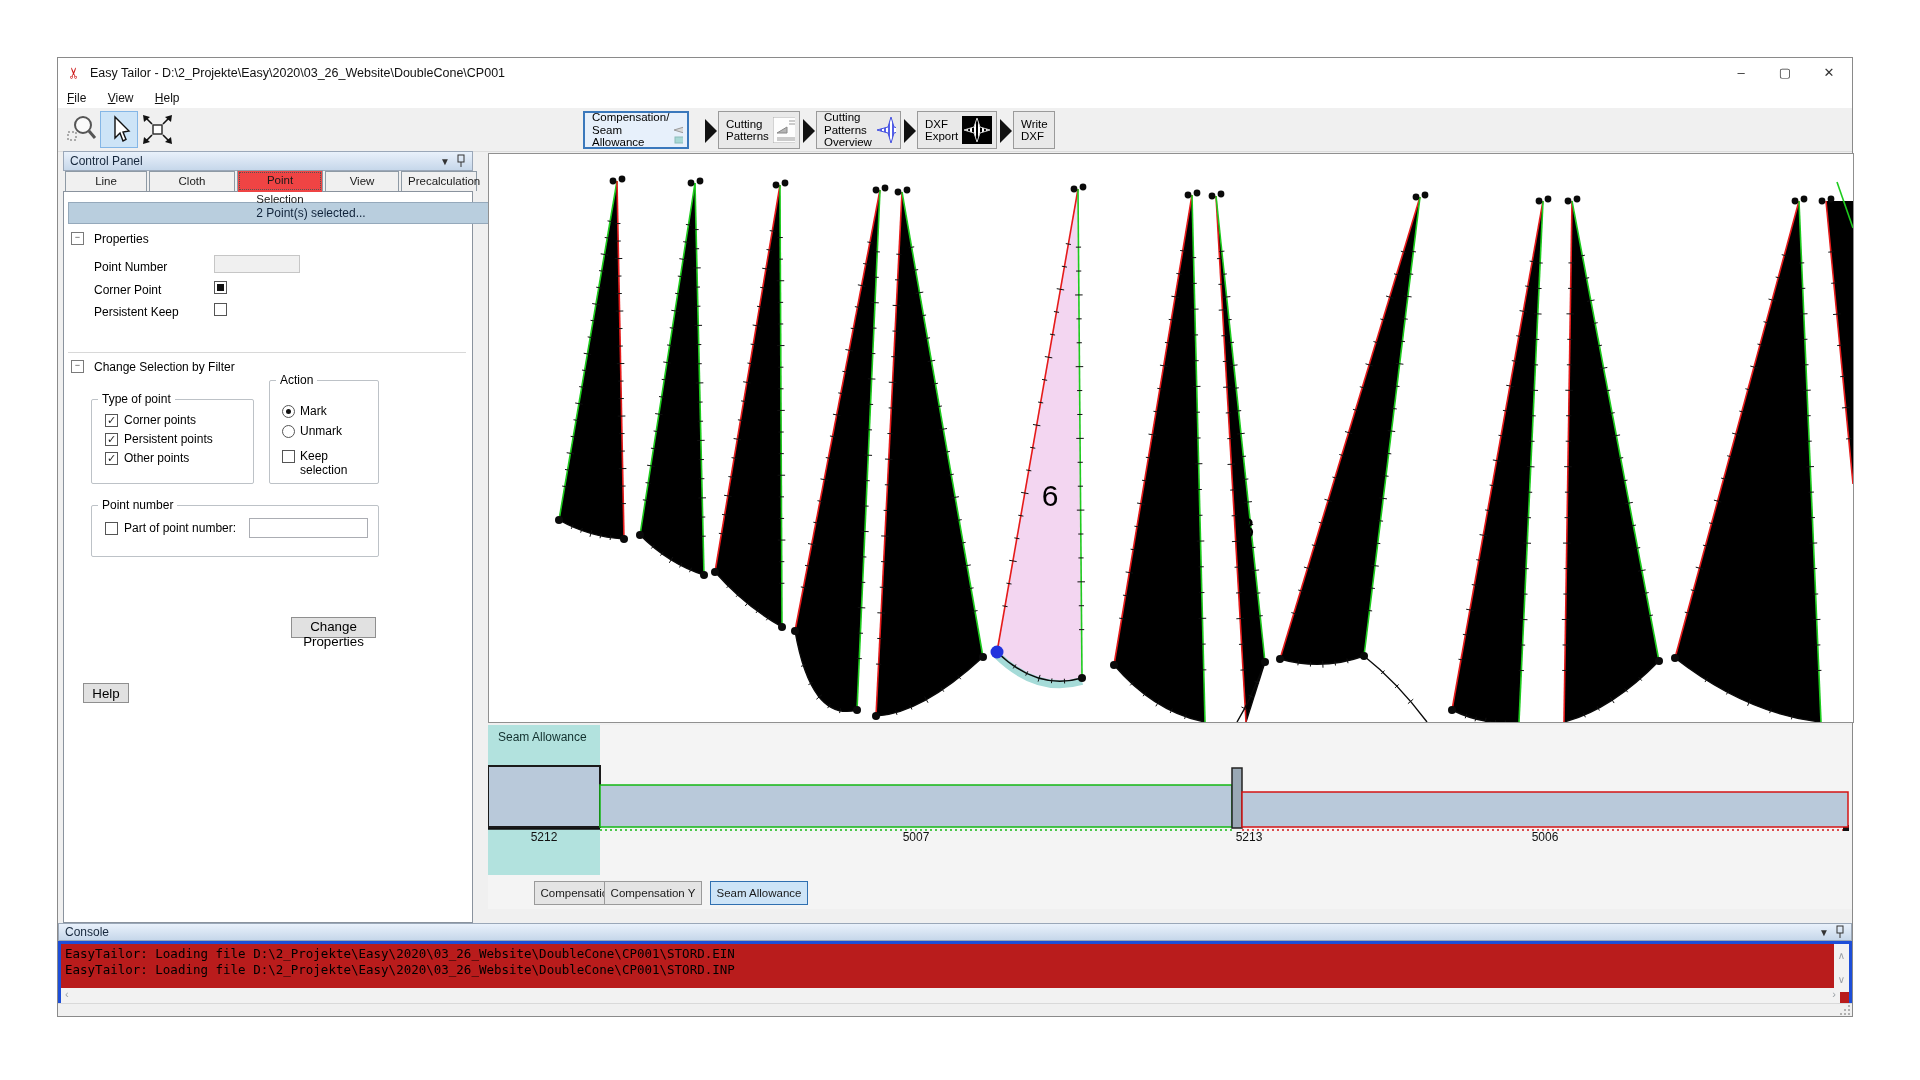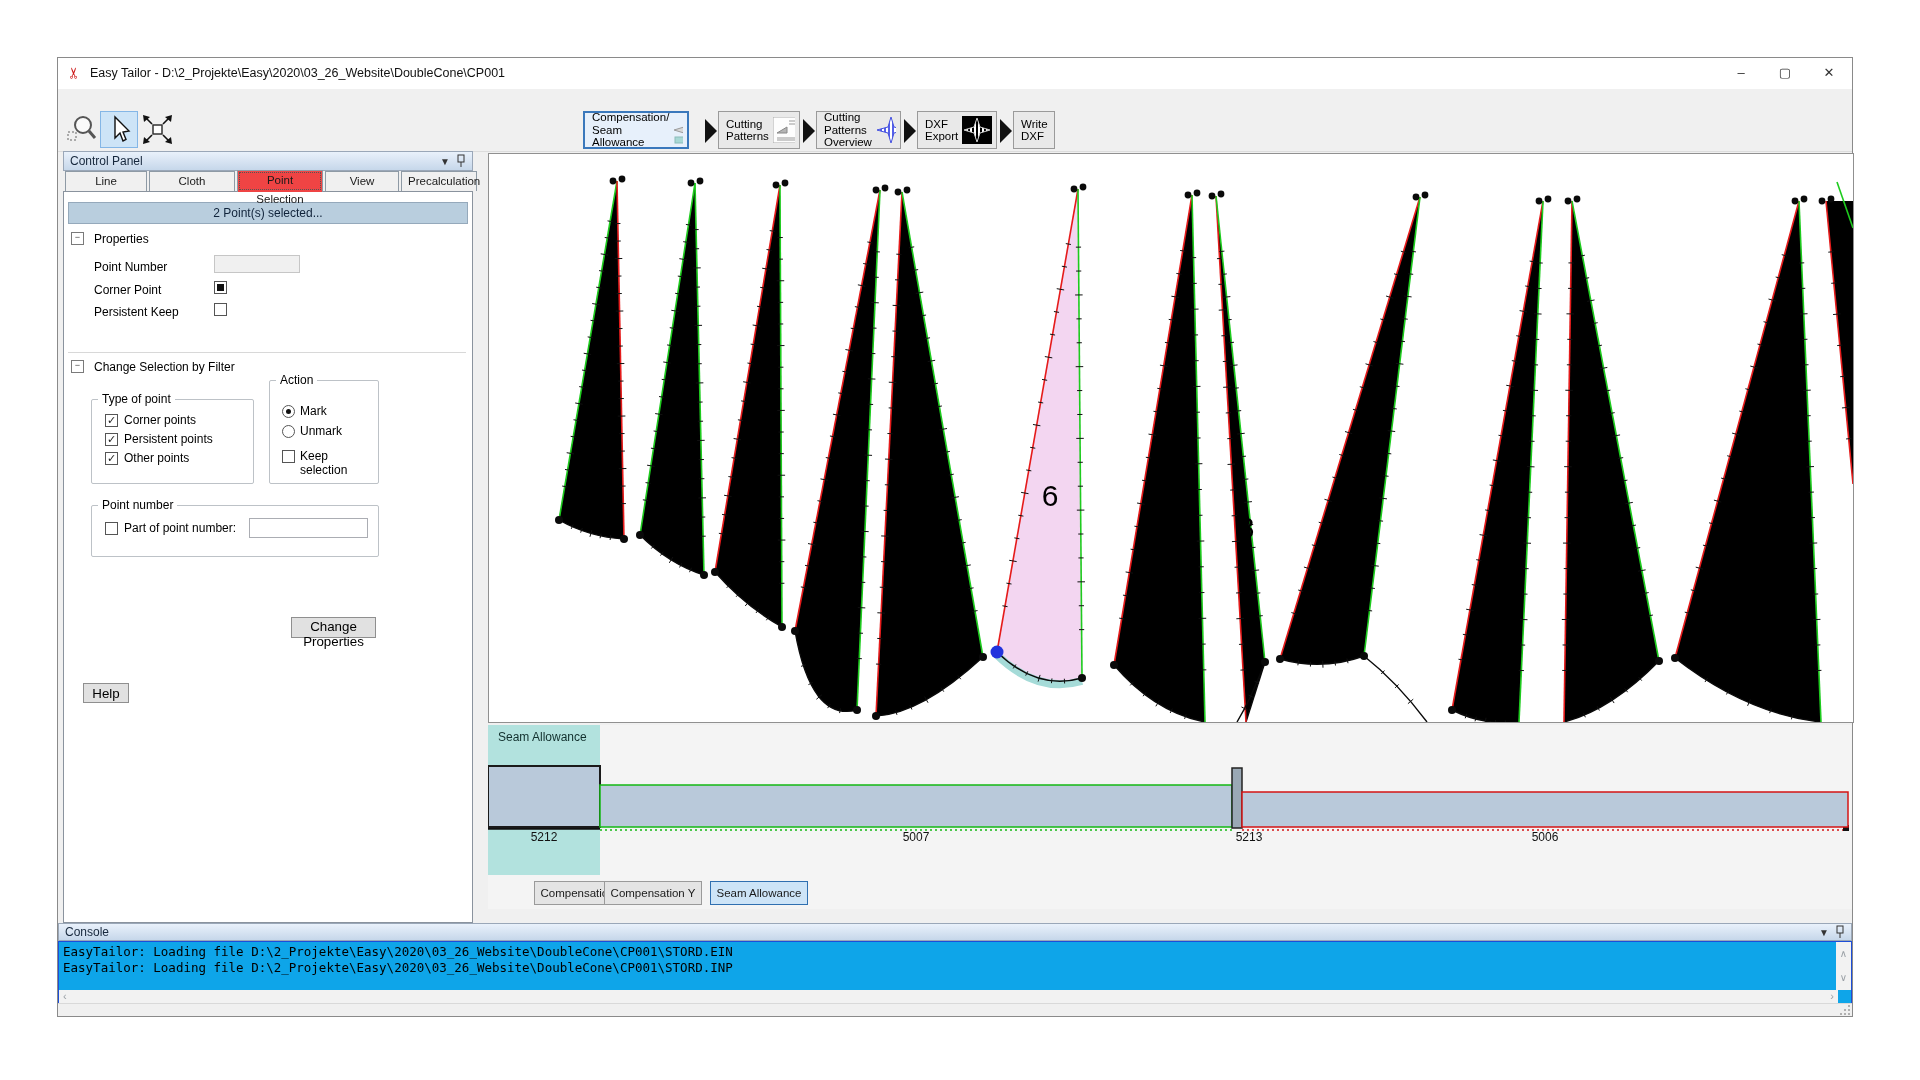--- a/index.html
+++ b/index.html
@@ -83,6 +83,11 @@
     <span class="wctl" style="left:1749px;">✕</span>
   </div>
 
+  <div id="menubar">
+    <span class="menu-item ul-first"><u>F</u>ile</span>
+    <span class="menu-item ul-first"><u>V</u>iew</span>
+    <span class="menu-item ul-first"><u>H</u>elp</span>
+  </div>
 
   <div id="toolbar">
     <div class="toolbtn" style="left:4px;">

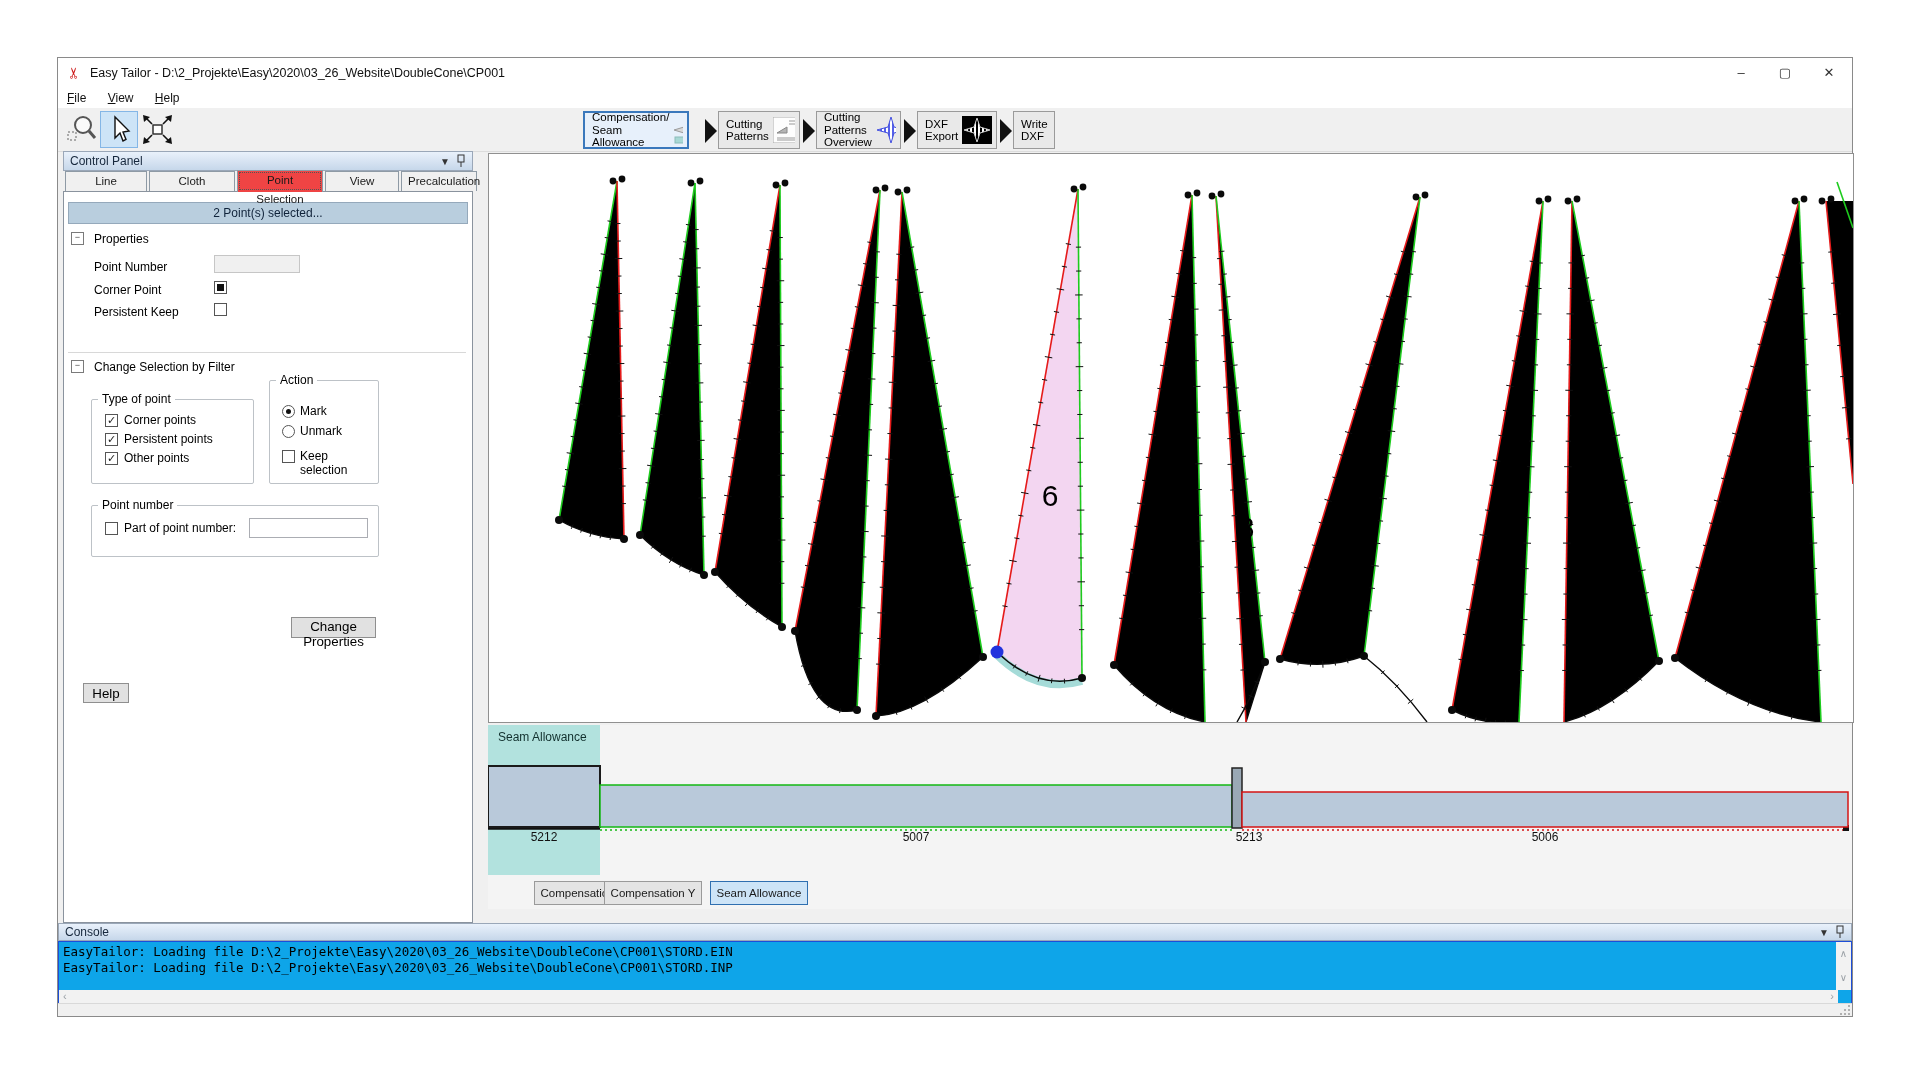--- a/index.html
+++ b/index.html
@@ -201,7 +201,7 @@
     <div class="ptab" style="left:338px;width:76px;">Precalculation</div>
   </div>
   <div id="cpanel-body" style="left:5px;top:133px;width:410px;height:732px;">
-    <div id="sel-banner" style="left:4px;top:10px;width:398px;height:20px;">2 Point(s) selected...</div>
+    <div id="sel-banner" style="left:4px;top:10px;width:398px;height:20px;padding-left:43px;">2 Point(s) selected...</div>
 
     <span class="collapser" style="position:absolute;left:7px;top:40px;">−</span>
     <span class="flabel" style="left:30px;top:40px;">Properties</span>

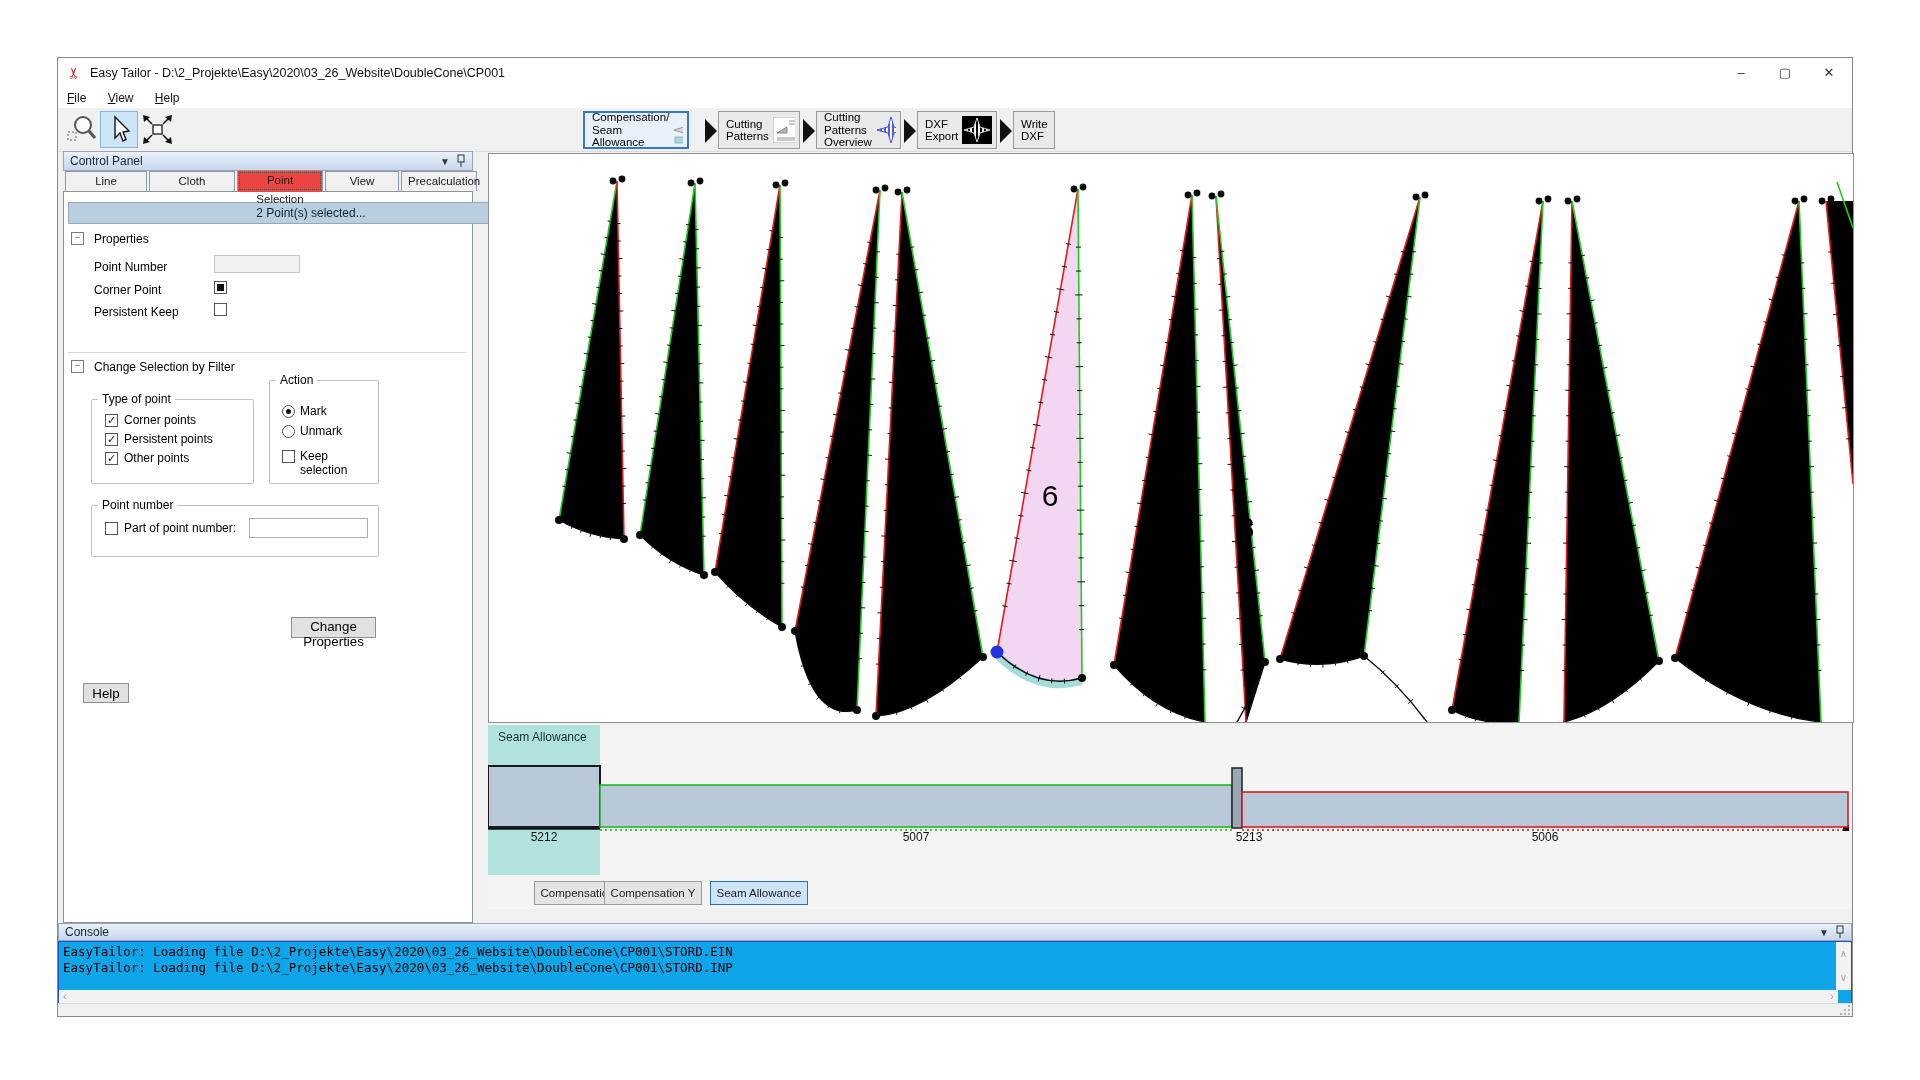--- a/index.html
+++ b/index.html
@@ -63,7 +63,7 @@
     border:1px solid #9a9a9a;box-sizing:border-box;text-align:center;line-height:22px;font-size:11.5px;}
   .seamtab.sel{background:#cde4f7;border:1px solid #2f6fb0;}
   
-  #console-body{position:absolute;background:#0ea5e9;border:1px solid #1d4ed8;box-sizing:border-box;}
+  #console-body{position:absolute;background:#b91c1c;border:3px solid #1d4ed8;box-sizing:border-box;}
   .console-line{font-family:"DejaVu Sans Mono",monospace;font-size:12.5px;line-height:16px;
     color:#000;white-space:pre;}
   .sb{position:absolute;background:#f2f2f2;color:#9aa0a6;text-align:center;}

